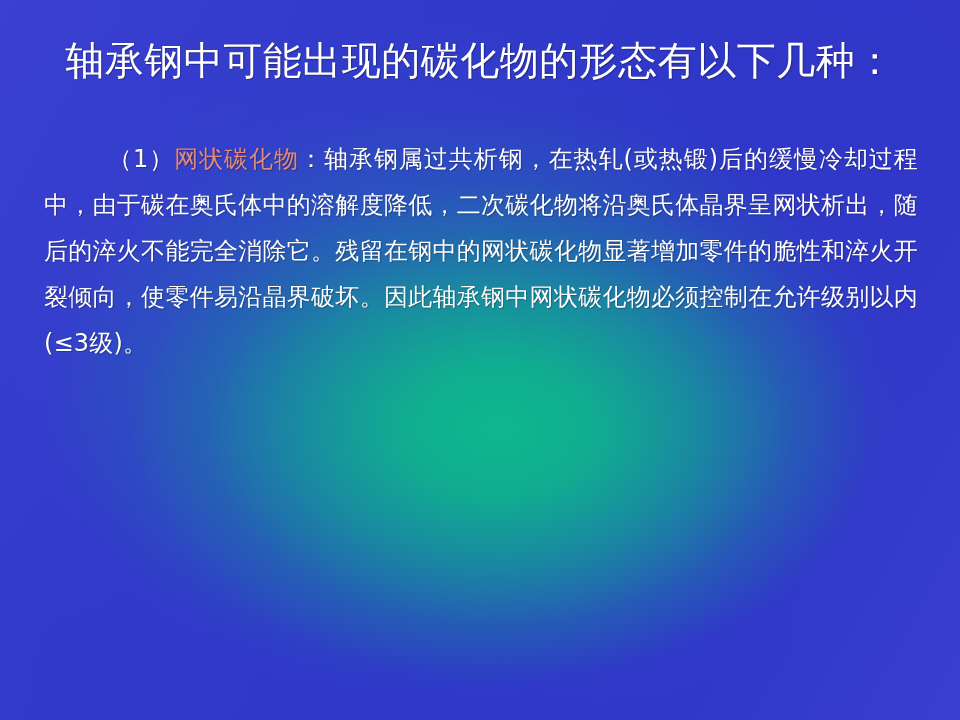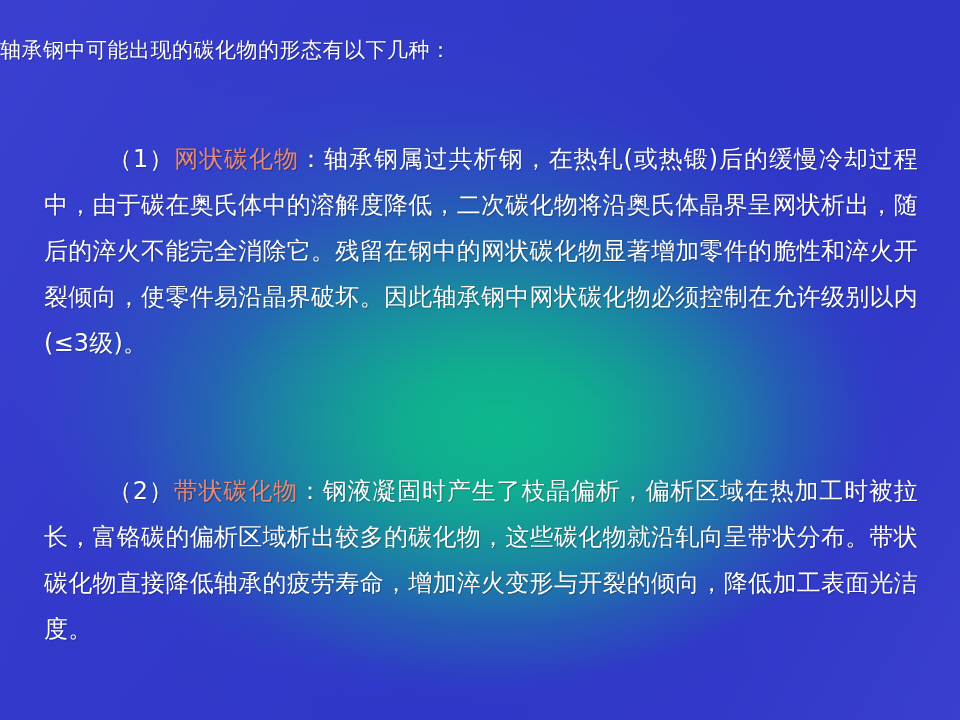--- a/index.html
+++ b/index.html
@@ -65,9 +65,9 @@
     left: 0;
     right: 0;
     top: 38px;
-    text-align: left;
+    text-align: center;
     color: #ffffff;
-    font-size: 21px;
+    font-size: 39px;
     line-height: 1.2;
     letter-spacing: 0.5px;
     font-weight: 400;

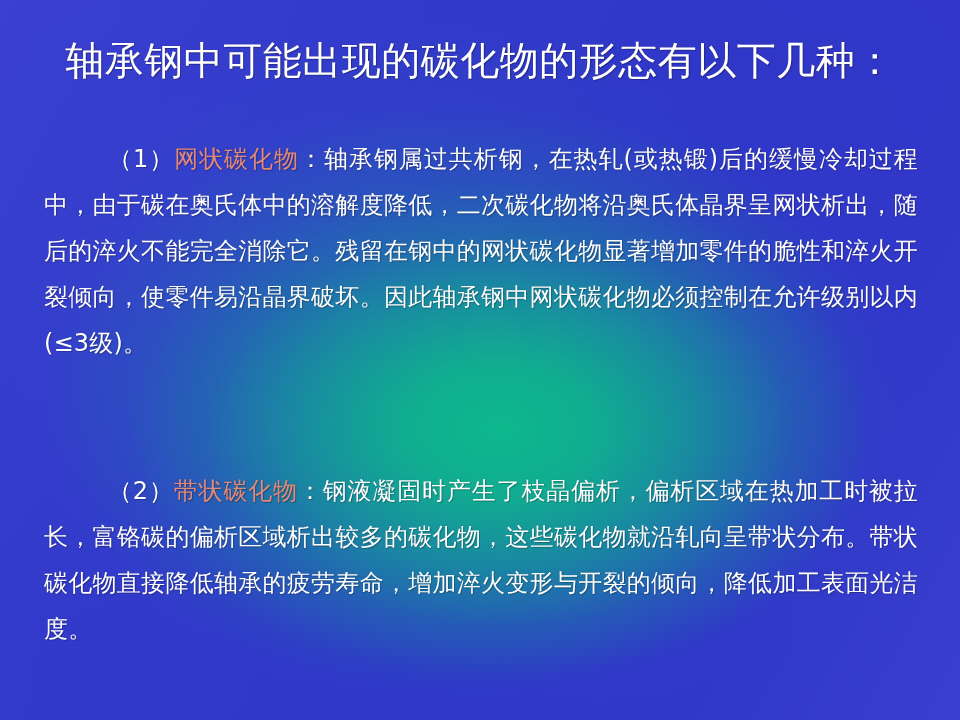--- a/index.html
+++ b/index.html
@@ -113,9 +113,6 @@
       <span class="marker">（1）</span><span class="kw">网状碳化物</span><span class="marker">：</span><span>轴承钢属过共析钢，在热轧(或热锻)后的缓慢冷却过程中，由于碳在奥氏体中的溶解度降低，二次碳化物将沿奥氏体晶界呈网状析出，随后的淬火不能完全消除它。残留在钢中的网状碳化物显著增加零件的脆性和淬火开裂倾向，使零件易沿晶界破坏。因此轴承钢中网状碳化物必须控制在允许级别以内(≤3级)。</span>
     </p>
 
-    <p class="para" id="para-2">
-      <span class="marker">（2）</span><span class="kw">带状碳化物</span><span class="marker">：</span><span>钢液凝固时产生了枝晶偏析，偏析区域在热加工时被拉长，富铬碳的偏析区域析出较多的碳化物，这些碳化物就沿轧向呈带状分布。带状碳化物直接降低轴承的疲劳寿命，增加淬火变形与开裂的倾向，降低加工表面光洁度。</span>
-    </p>
 
   </div>
 </div>

